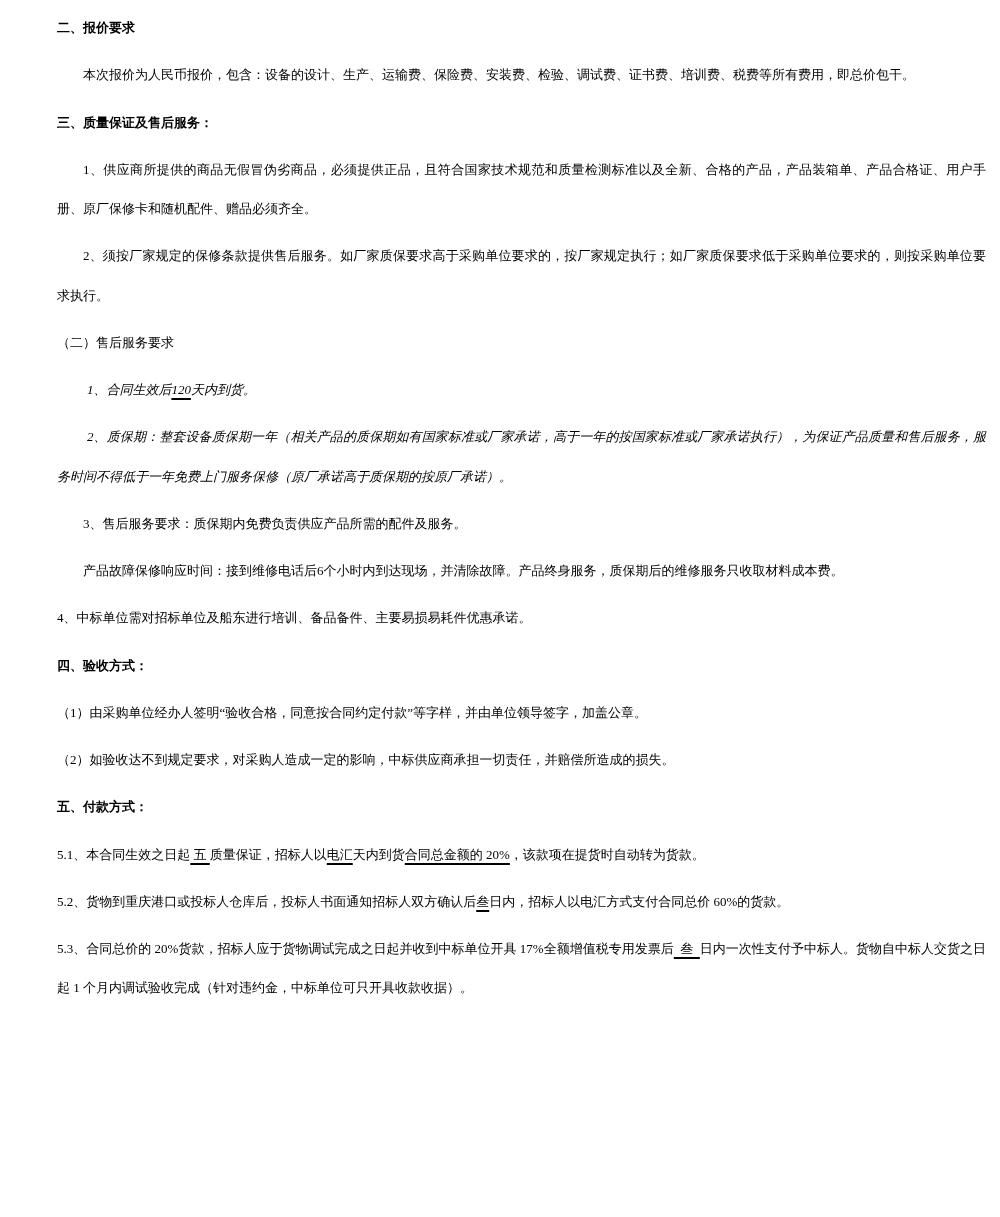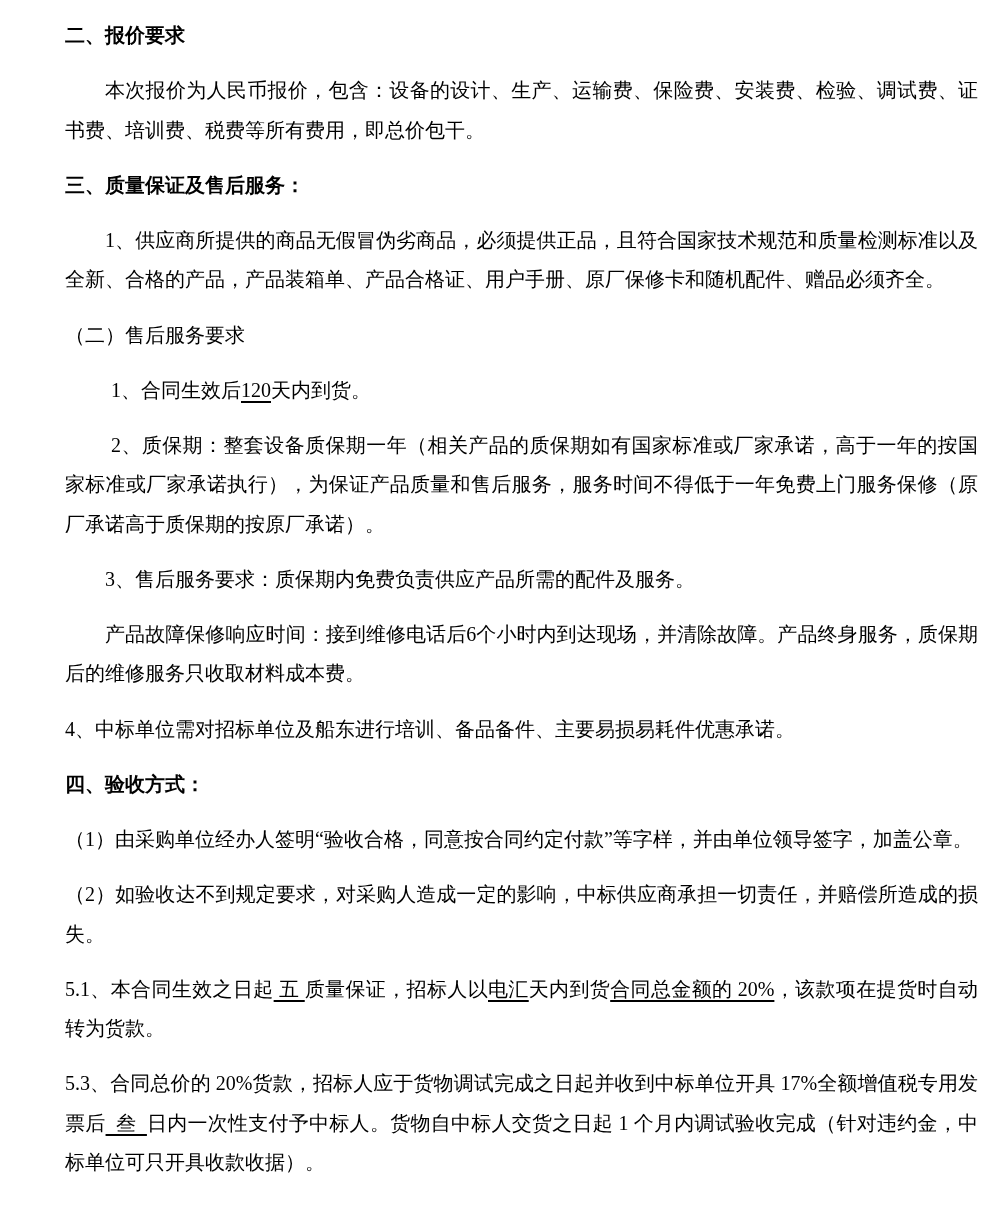--- a/index.html
+++ b/index.html
@@ -17,8 +17,8 @@
     padding: 0 6px 0 49px;
   }
   .doc p {
-    margin: 16px;
-    font-size: 20px;
+    margin: 8px;
+    font-size: 13px;
     line-height: 39.25px;
     text-align: justify;
     word-break: break-all;

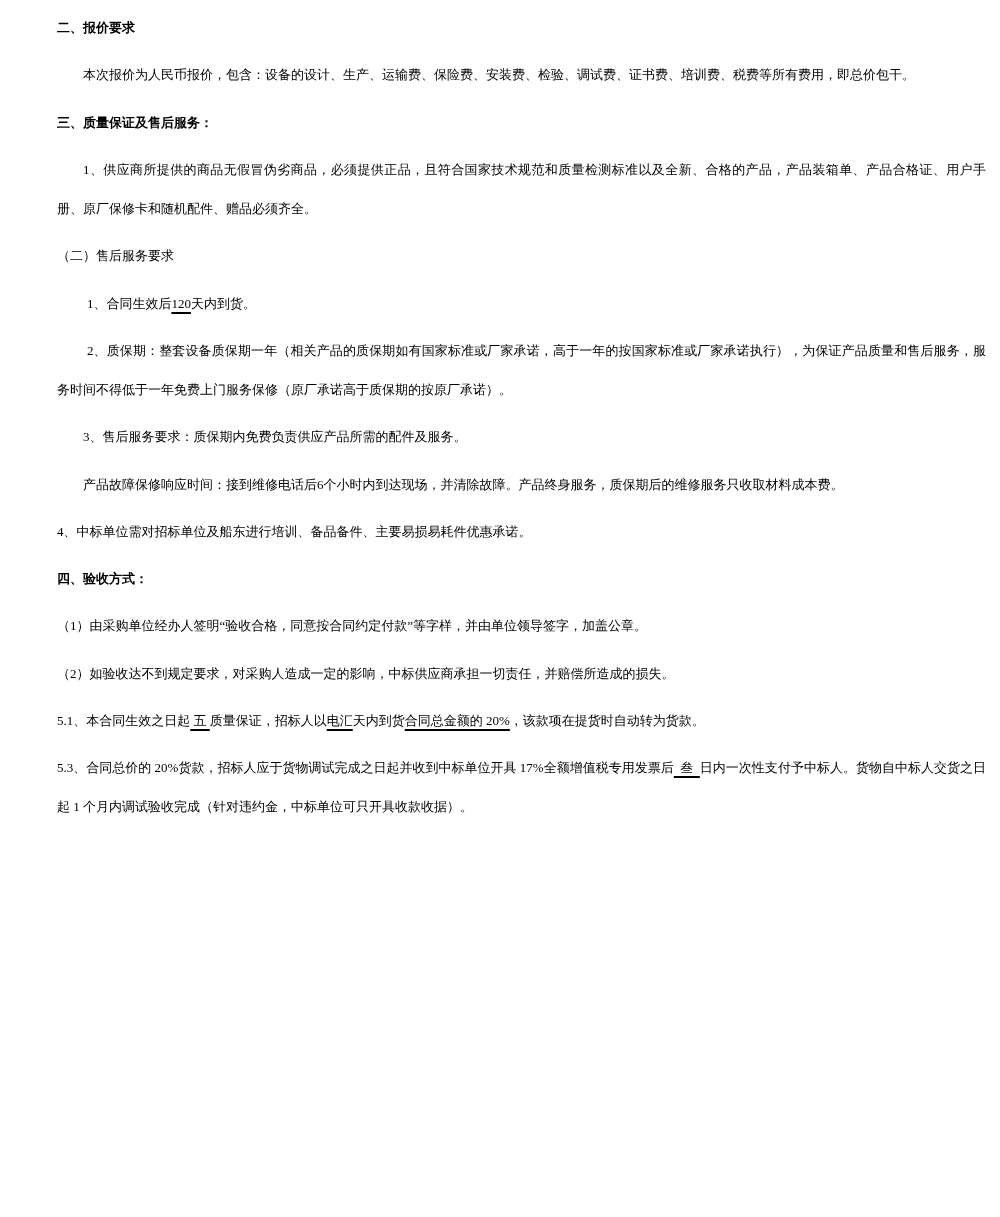--- a/index.html
+++ b/index.html
@@ -45,6 +45,7 @@
       <p class="body ind-2"><span>本次报价为人民币报价，包含：设备的设计、生产、运输费、保险费、安装费、检验、调试费、证书费、培训费、税费等所有费用，即总价包干。</span></p>
       <p class="heading"><span>三、质量保证及售后服务：</span></p>
       <p class="body ind-2"><span>1、供应商所提供的商品无假冒伪劣商品，必须提供正品，且符合国家技术规范和质量检测标准以及全新、合格的产品，产品装箱单、产品合格证、用户手册、原厂保修卡和随机配件、赠品必须齐全。</span></p>
+      <p class="body ind-2"><span>2、须按厂家规定的保修条款提供售后服务。如厂家质保要求高于采购单位要求的，按厂家规定执行；如厂家质保要求低于采购单位要求的，则按采购单位要求执行。</span></p>
       <p class="body"><span>（二）售后服务要求</span></p>
       <p class="body ind-2_3"><span>1、合同生效后</span><span class="u">120</span><span>天内到货。</span></p>
       <p class="body ind-2_3"><span>2、质保期：整套设备质保期一年（相关产品的质保期如有国家标准或厂家承诺，高于一年的按国家标准或厂家承诺执行），为保证产品质量和售后服务，服务时间不得低于一年免费上门服务保修（原厂承诺高于质保期的按原厂承诺）。</span></p>

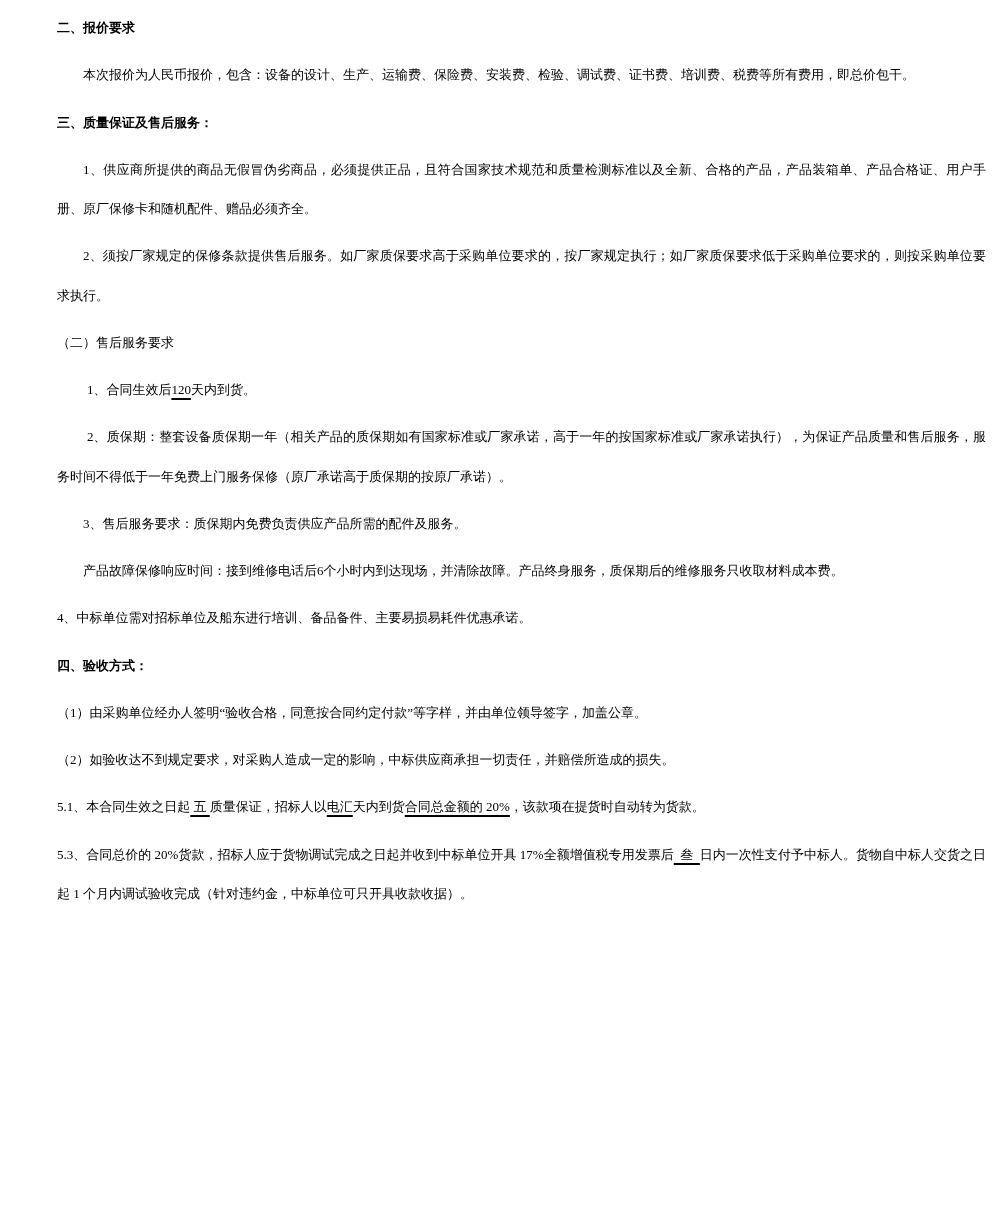--- a/index.html
+++ b/index.html
@@ -29,7 +29,7 @@
     text-align: left;
   }
   .ind-2   { text-indent: 2em; }
-  .ind-2_3 { text-indent: 2.3em; }
+  .ind-2_3 { text-indent: 2.3em; font-style: italic; }
   .u {
     text-decoration: underline;
     text-decoration-thickness: 1.5px;

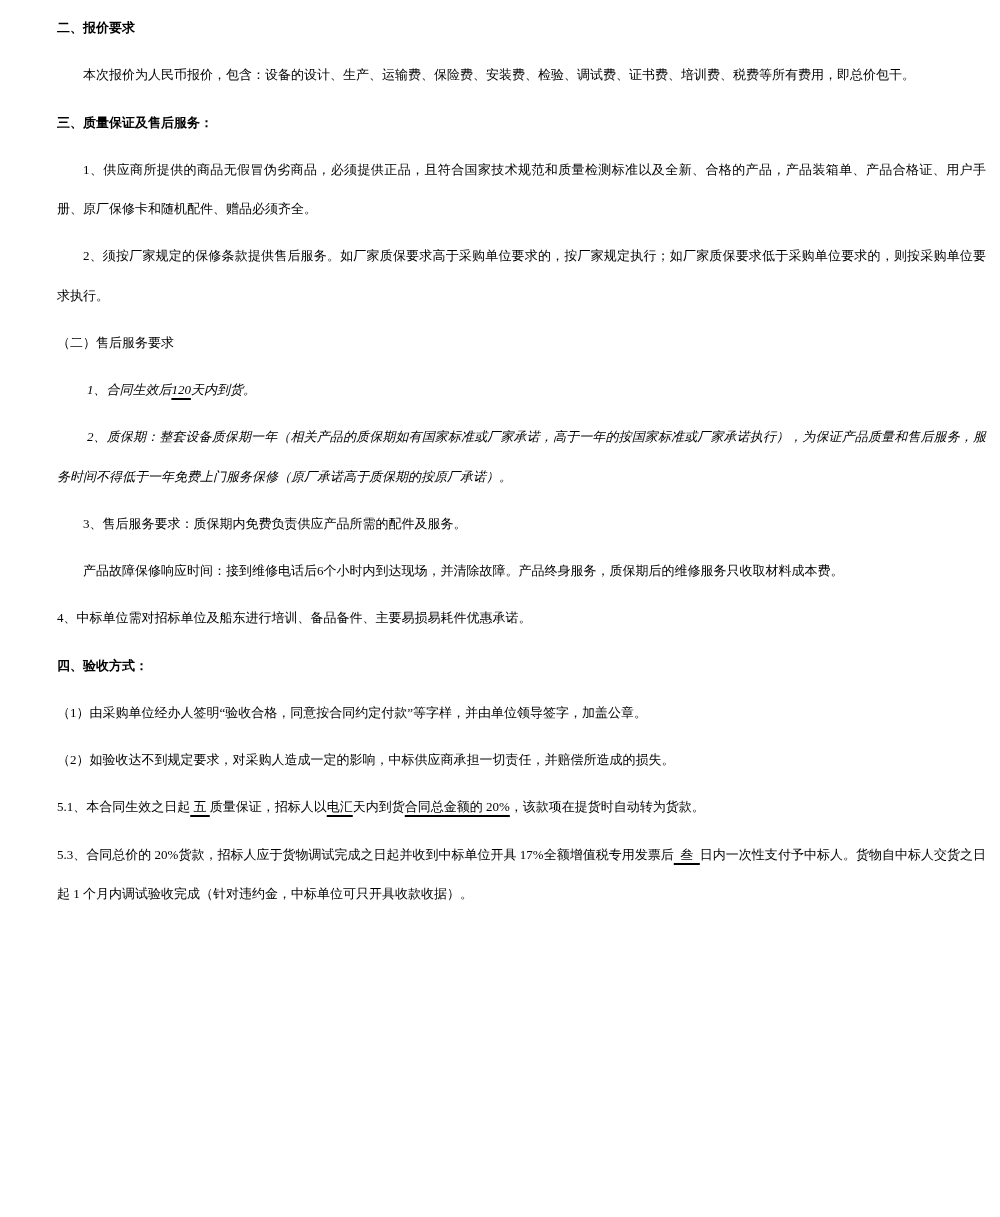--- a/index.html
+++ b/index.html
@@ -55,6 +55,7 @@
       <p class="heading"><span>四、验收方式：</span></p>
       <p class="body"><span>（1）由采购单位经办人签明“验收合格，同意按合同约定付款”等字样，并由单位领导签字，加盖公章。</span></p>
       <p class="body"><span>（2）如验收达不到规定要求，对采购人造成一定的影响，中标供应商承担一切责任，并赔偿所造成的损失。</span></p>
+      <p class="heading"><span>五、付款方式：</span></p>
       <p class="body"><span>5.1、本合同生效之日起</span><span class="u">&nbsp;五&nbsp;</span><span>质量保证，招标人以</span><span class="u">电汇</span><span>天内到货</span><span class="u">合同总金额的 20%</span><span>，该款项在提货时自动转为货款。</span></p>
       <p class="body"><span>5.3、合同总价的 20%货款，招标人应于货物调试完成之日起并收到中标单位开具 17%全额增值税专用发票后</span><span class="u">&nbsp;&nbsp;叁&nbsp;&nbsp;</span><span>日内一次性支付予中标人。货物自中标人交货之日起 1 个月内调试验收完成（针对违约金，中标单位可只开具收款收据）。</span></p>
     </main>

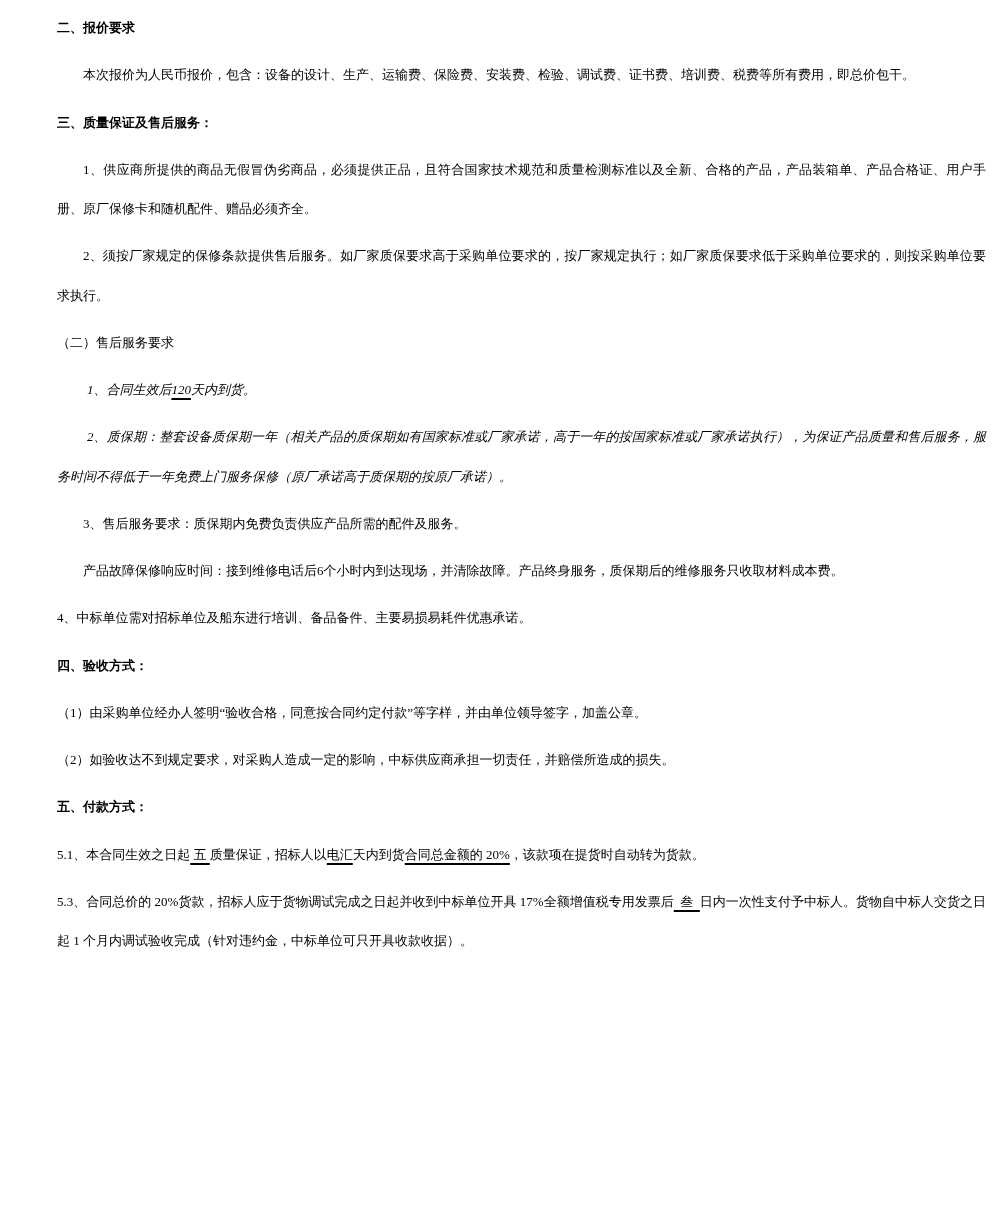--- a/index.html
+++ b/index.html
@@ -57,6 +57,7 @@
       <p class="body"><span>（2）如验收达不到规定要求，对采购人造成一定的影响，中标供应商承担一切责任，并赔偿所造成的损失。</span></p>
       <p class="heading"><span>五、付款方式：</span></p>
       <p class="body"><span>5.1、本合同生效之日起</span><span class="u">&nbsp;五&nbsp;</span><span>质量保证，招标人以</span><span class="u">电汇</span><span>天内到货</span><span class="u">合同总金额的 20%</span><span>，该款项在提货时自动转为货款。</span></p>
+      <p class="body"><span>5.2、货物到重庆港口或投标人仓库后，投标人书面通知招标人双方确认后</span><span class="u">叁</span><span>日内，招标人以电汇方式支付合同总价 60%的货款。</span></p>
       <p class="body"><span>5.3、合同总价的 20%货款，招标人应于货物调试完成之日起并收到中标单位开具 17%全额增值税专用发票后</span><span class="u">&nbsp;&nbsp;叁&nbsp;&nbsp;</span><span>日内一次性支付予中标人。货物自中标人交货之日起 1 个月内调试验收完成（针对违约金，中标单位可只开具收款收据）。</span></p>
     </main>
 </div>

